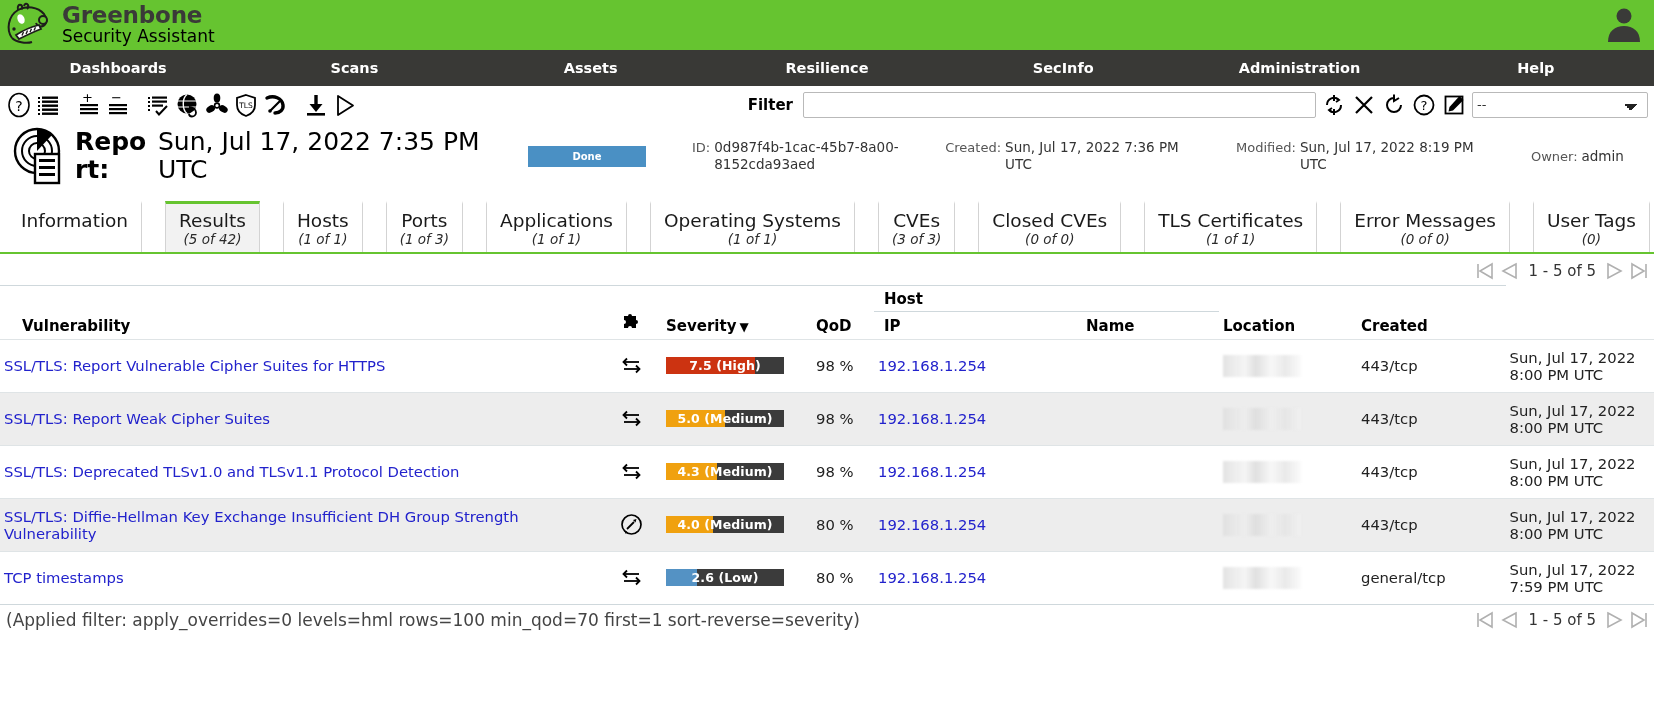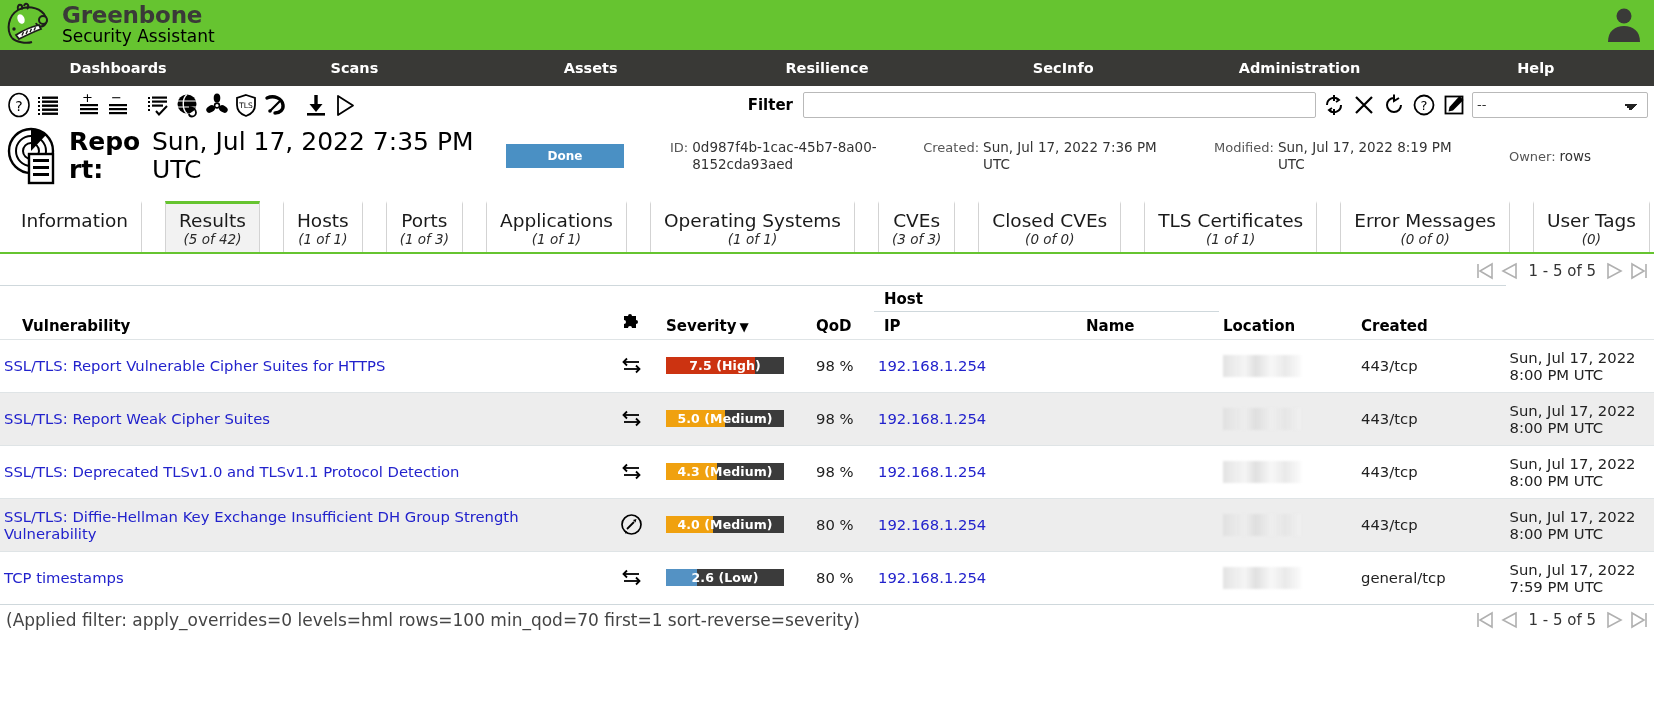--- a/index.html
+++ b/index.html
@@ -101,7 +101,7 @@
   .report-head {
     display: flex;
     align-items: center;
-    padding: 4px 0 6px 5px;
+    padding: 4px 0 6px 11px;
     min-height: 64px;
   }
   .report-icon { width: 58px; height: 58px; flex: 0 0 auto; }

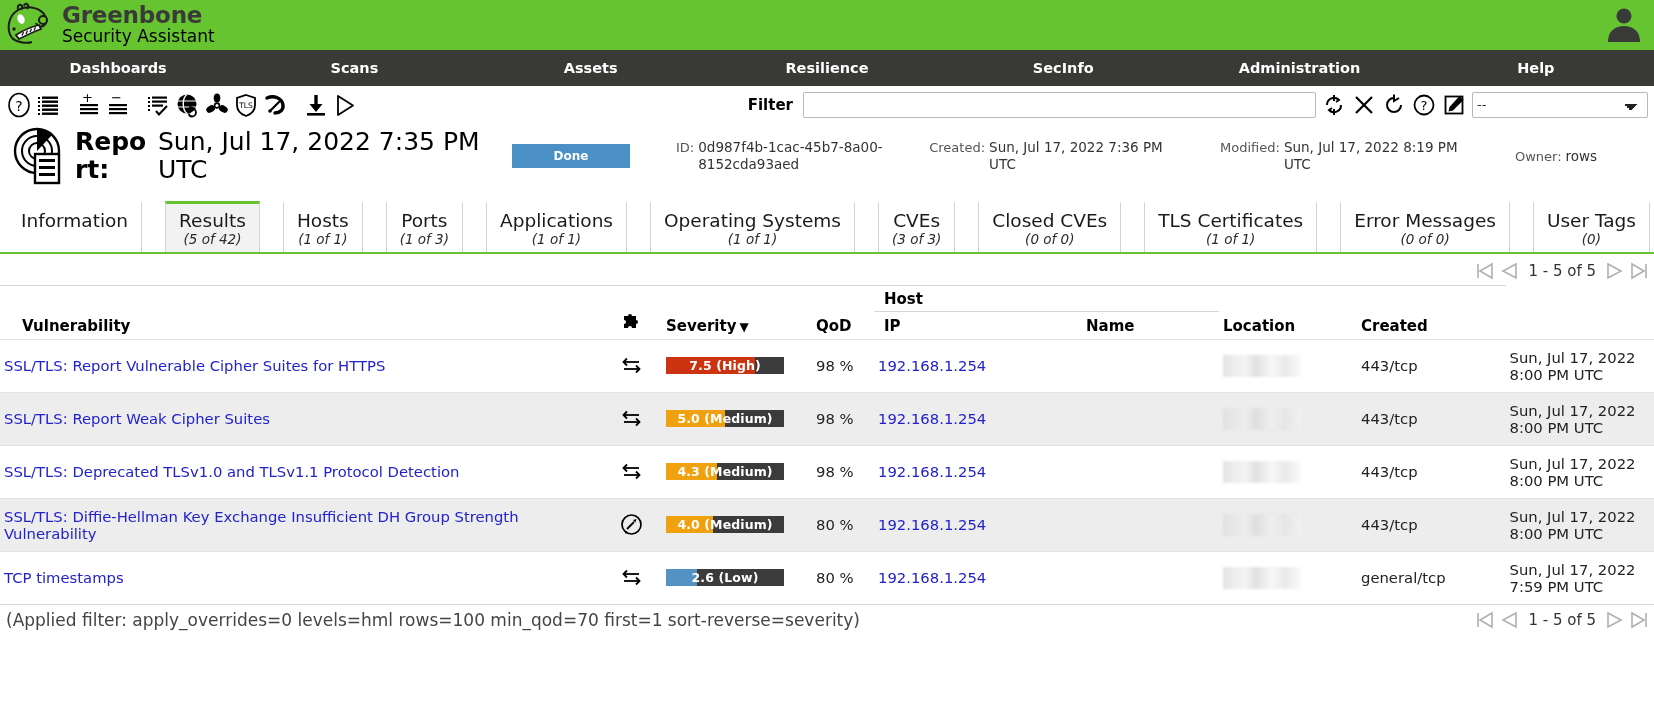--- a/index.html
+++ b/index.html
@@ -116,9 +116,9 @@
   }
   .status-badge {
     background: #4a90c4; color: #fff;
-    font-size: 12px; font-weight: bold;
+    font-size: 10px; font-weight: bold;
     padding: 5px 0; width: 118px; text-align: center;
-    margin-left: 4px; flex: 0 0 auto;
+    margin-left: 20px; flex: 0 0 auto;
   }
   .meta-group {
     display: flex; align-items: baseline;

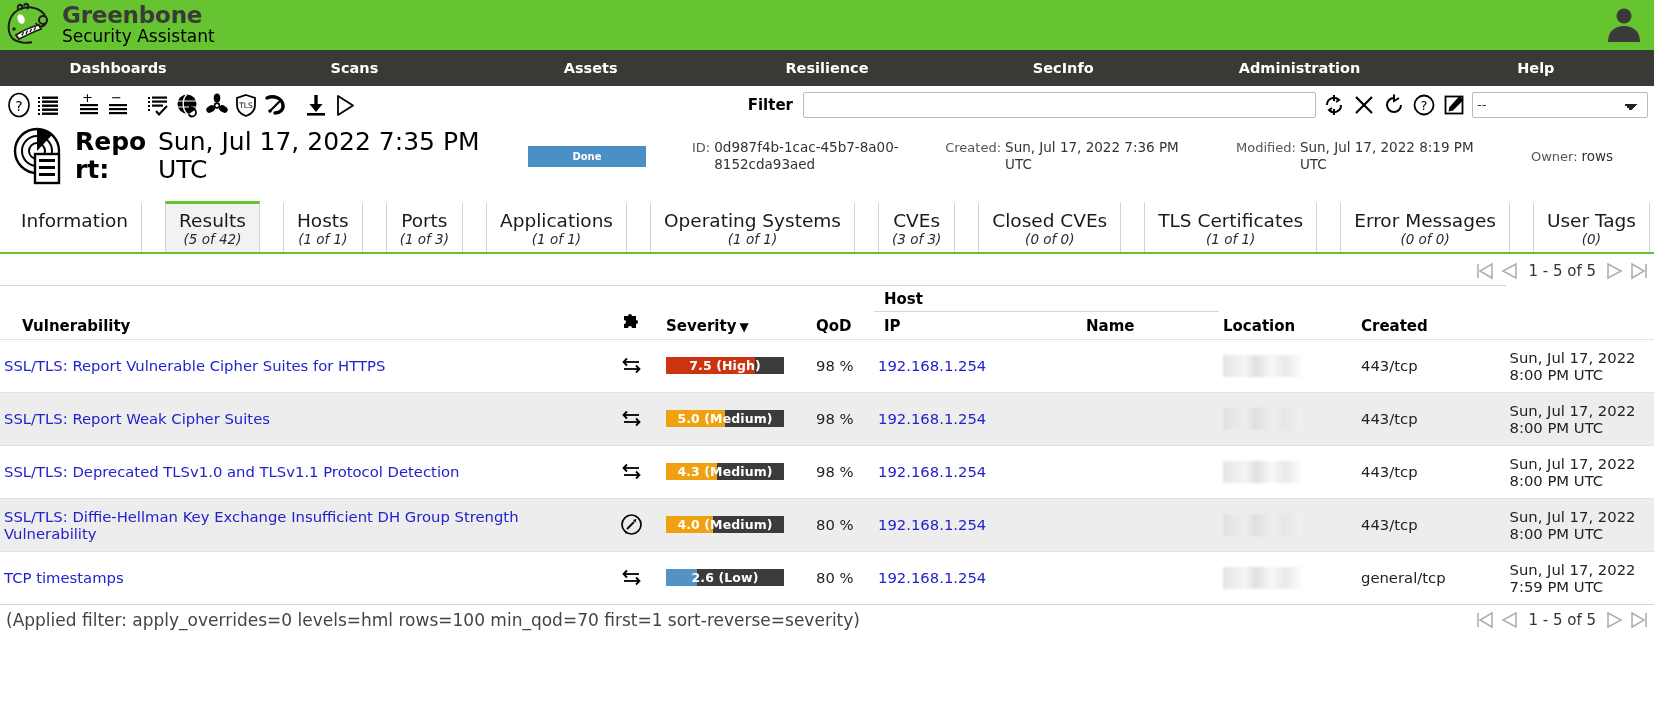--- a/index.html
+++ b/index.html
@@ -460,7 +460,7 @@
   </div>
   <div class="meta-group">
     <span class="meta-key">Owner:</span>
-    <span class="meta-val nowrap">rows</span>
+    <span class="meta-val nowrap">admin</span>
   </div>
 </div>
 

